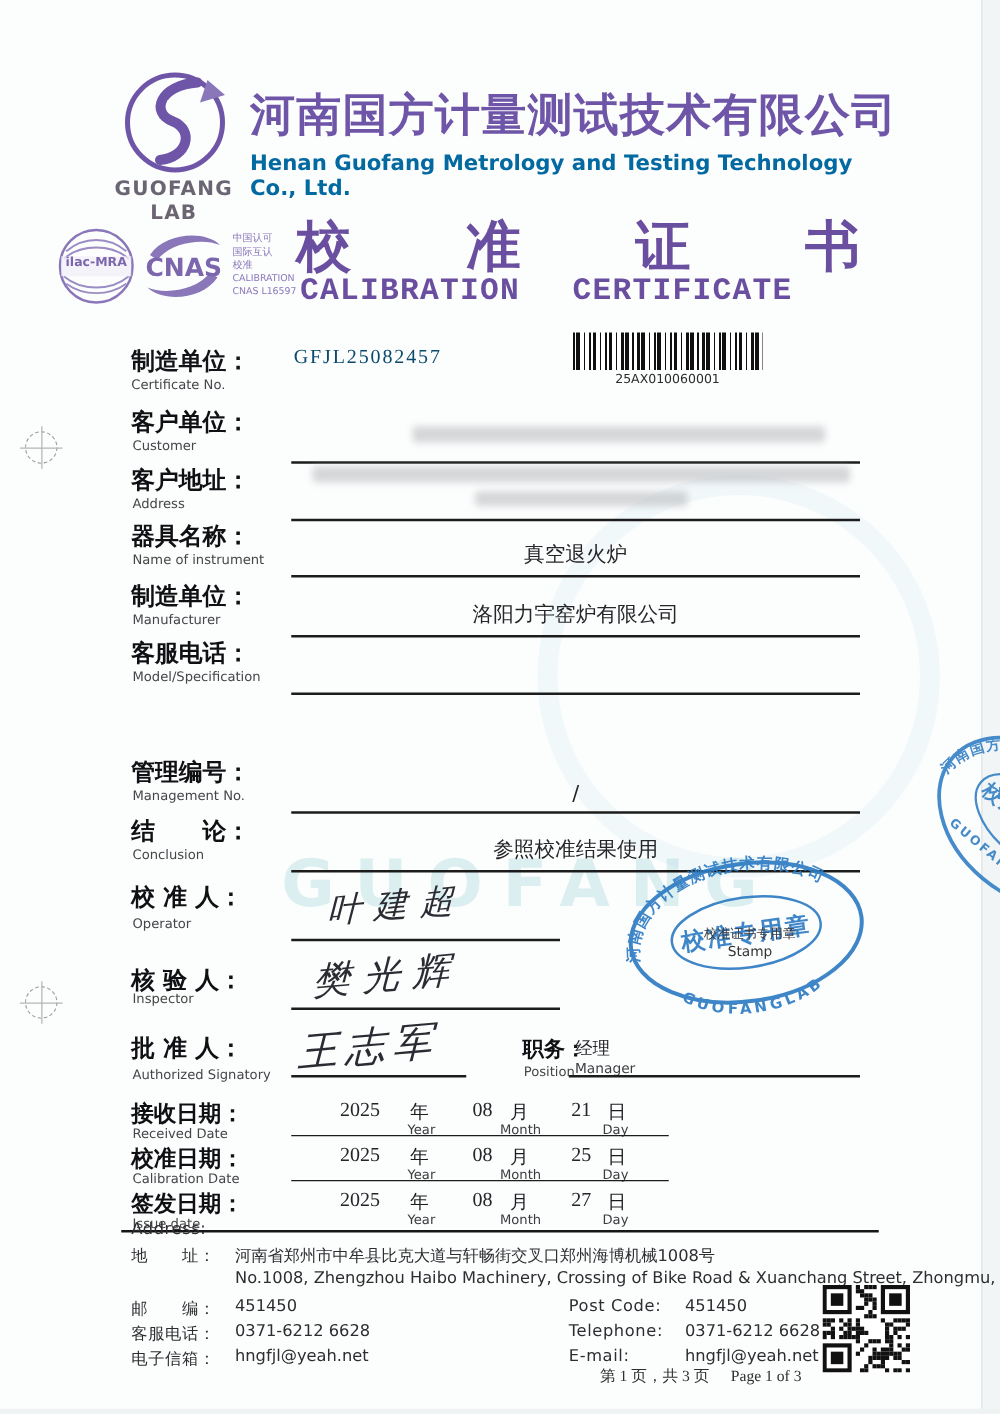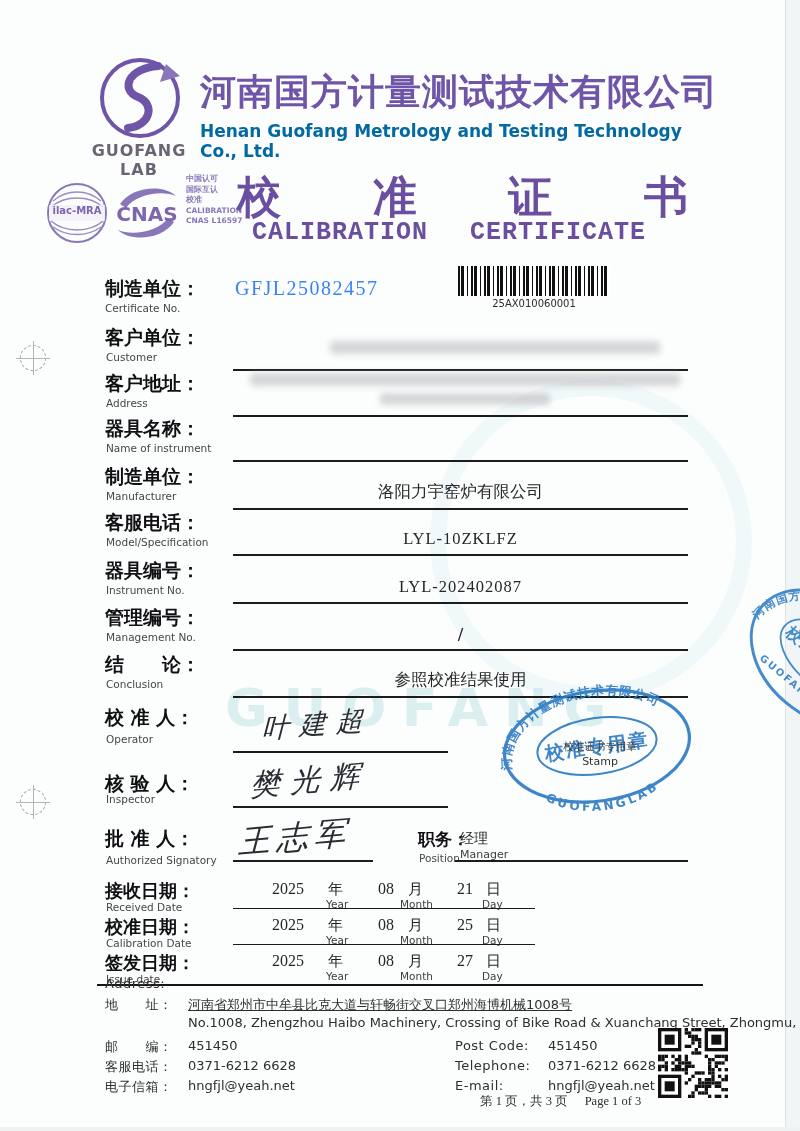--- a/index.html
+++ b/index.html
@@ -30,8 +30,8 @@
   .cnas{position:absolute;left:112px;top:184px;width:70px;height:58px;}
   .cnas-label{position:absolute;left:112px;top:202px;width:70px;text-align:center;font-size:20px;
               font-weight:bold;color:#7c66ae;letter-spacing:0px;}
-  .acc-lines{position:absolute;left:186px;top:174px;width:70px;font-size:8px;line-height:10.5px;
-             color:#8a77ba;font-weight:bold;}
+  .acc-lines{position:absolute;left:186px;top:186px;width:70px;font-size:8px;line-height:10.5px;
+             color:#8a77ba;font-weight:normal;}
 
   
   .title-zh{position:absolute;left:237px;top:168px;width:451px;display:flex;justify-content:space-between;

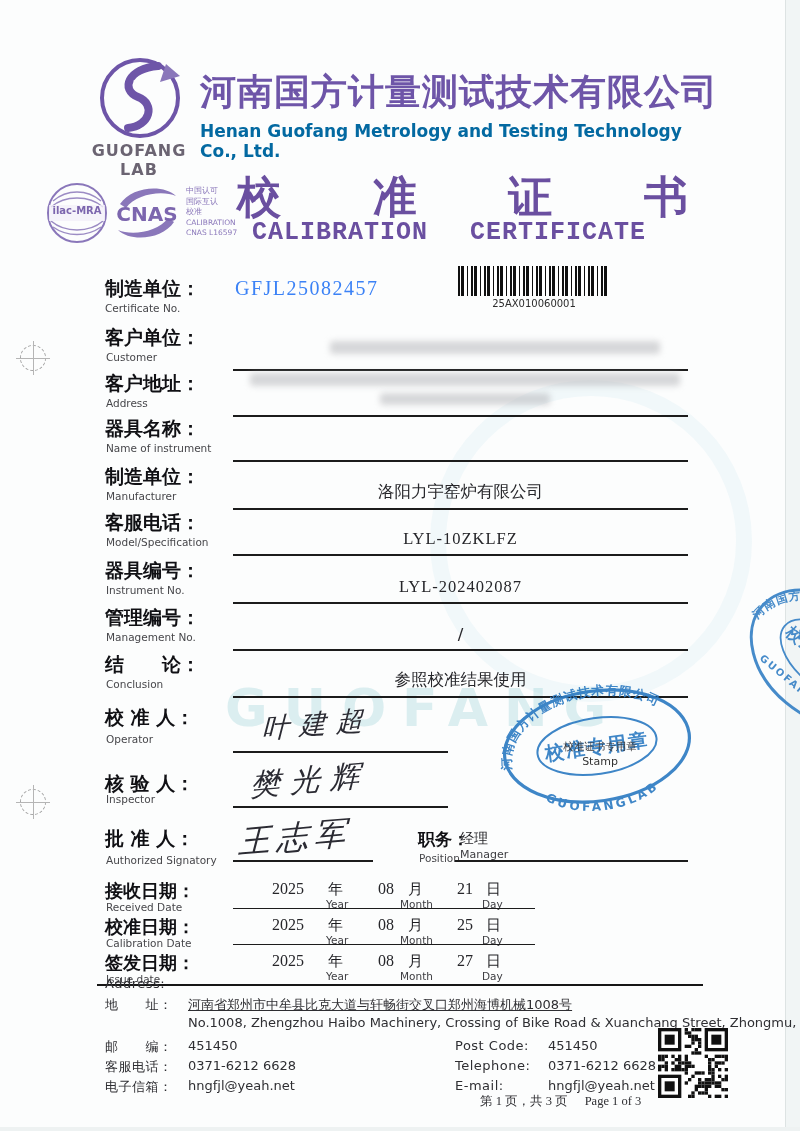--- a/index.html
+++ b/index.html
@@ -36,7 +36,7 @@
   
   .title-zh{position:absolute;left:237px;top:168px;width:451px;display:flex;justify-content:space-between;
             font-size:44px;font-weight:bold;color:#6a4fa0;}
-  .title-en{position:absolute;left:252px;top:218px;width:460px;font-size:25px;font-weight:bold;color:#6a4fa0;
+  .title-en{position:absolute;left:240px;top:218px;width:460px;font-size:25px;font-weight:bold;color:#6a4fa0;
             font-family:"Liberation Mono","DejaVu Sans Mono",monospace;word-spacing:26px;letter-spacing:1px;}
 
   

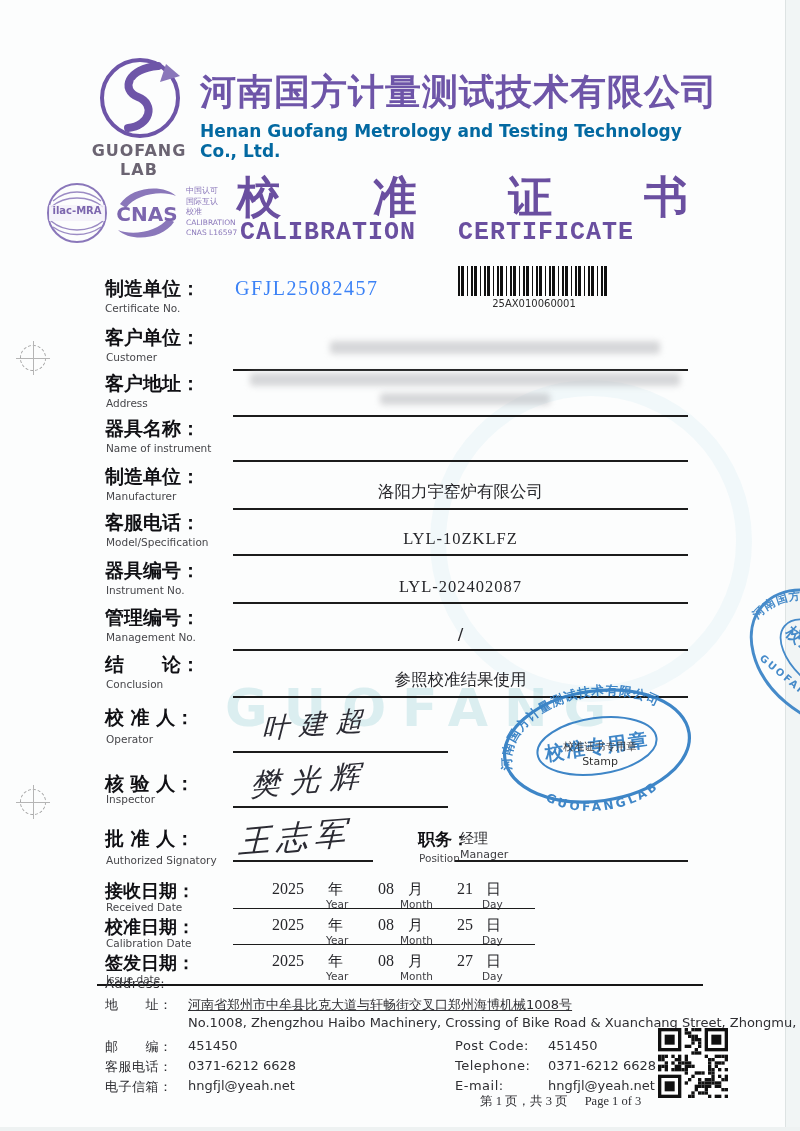--- a/index.html
+++ b/index.html
@@ -42,7 +42,7 @@
   
   .cert-label-zh{position:absolute;left:105px;top:276px;font-size:19px;font-weight:bold;color:#141418;}
   .cert-label-en{position:absolute;left:105px;top:302px;font-size:10.5px;color:#46464a;}
-  .cert-number{position:absolute;left:235px;top:277px;font-size:20px;color:#3b82f6;letter-spacing:1.5px;
+  .cert-number{position:absolute;left:235px;top:277px;font-size:16px;color:#0c4a6e;letter-spacing:1.5px;
                font-family:"Liberation Serif","DejaVu Serif",serif;}
   .barcode{position:absolute;left:458px;top:266px;width:152px;height:30px;
            background:repeating-linear-gradient(90deg,#101010 0 2px,#fff 2px 3px,#101010 3px 6px,#fff 6px 9px,

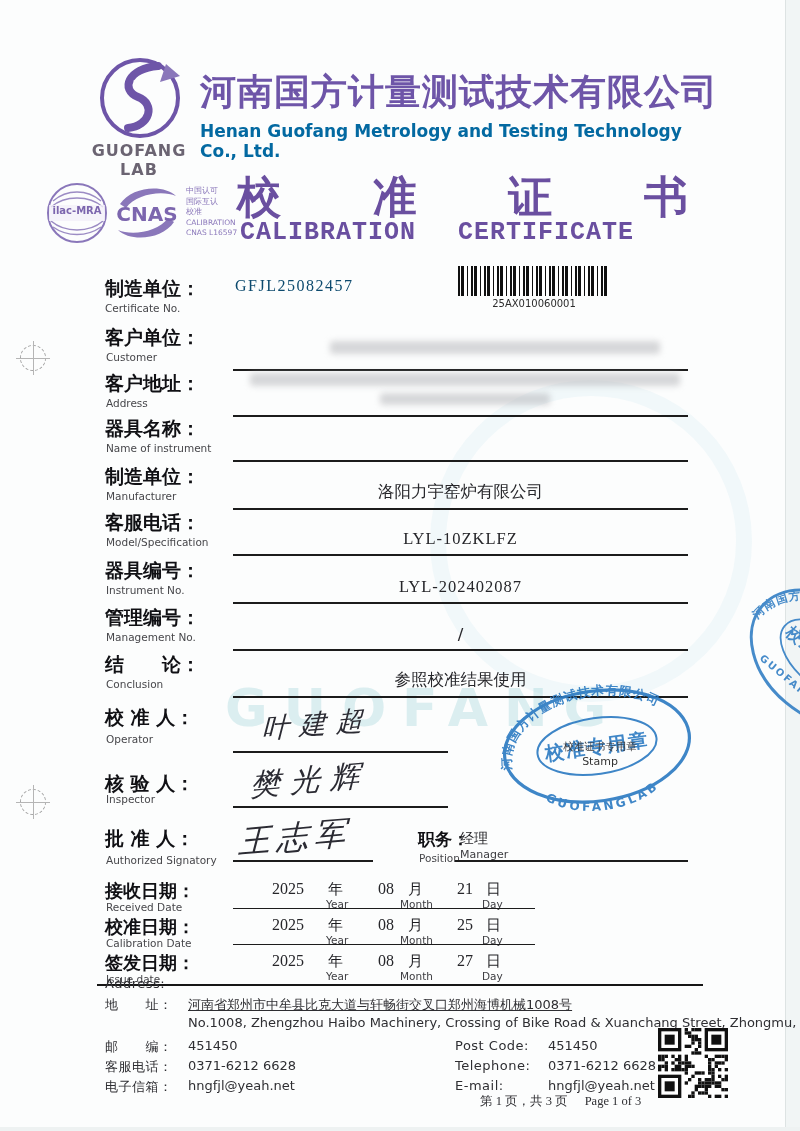--- a/index.html
+++ b/index.html
@@ -164,6 +164,7 @@
   <div class="frow" style="top:416px;">
     <span class="lz">器具名称：</span>
     <span class="le">Name of instrument</span>
+    <div class="val">真空退火炉</div>
     <div class="ul"></div>
   </div>
   <div class="frow" style="top:464px;">

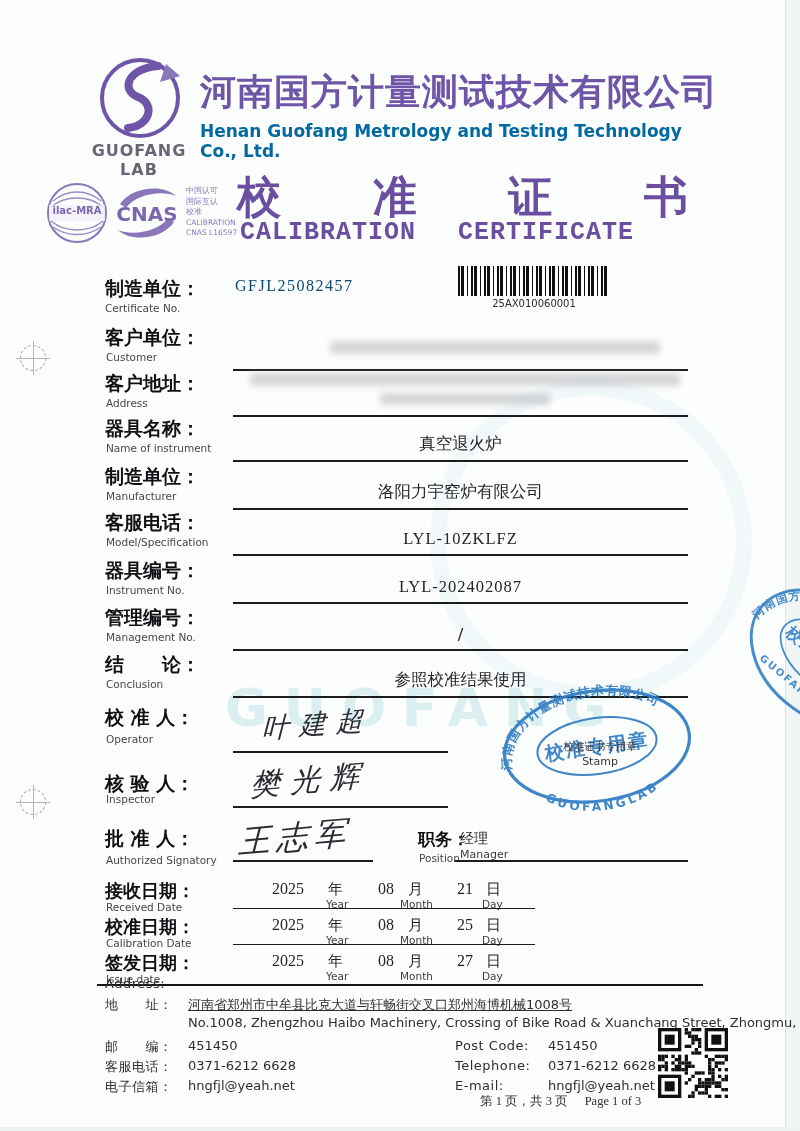--- a/index.html
+++ b/index.html
@@ -176,7 +176,6 @@
   <div class="frow" style="top:510px;">
     <span class="lz">客服电话：</span>
     <span class="le">Model/Specification</span>
-    <div class="val" style="font-family:'Liberation Serif','DejaVu Serif',serif;letter-spacing:1px;">LYL-10ZKLFZ</div>
     <div class="ul"></div>
   </div>
   <div class="frow" style="top:558px;">

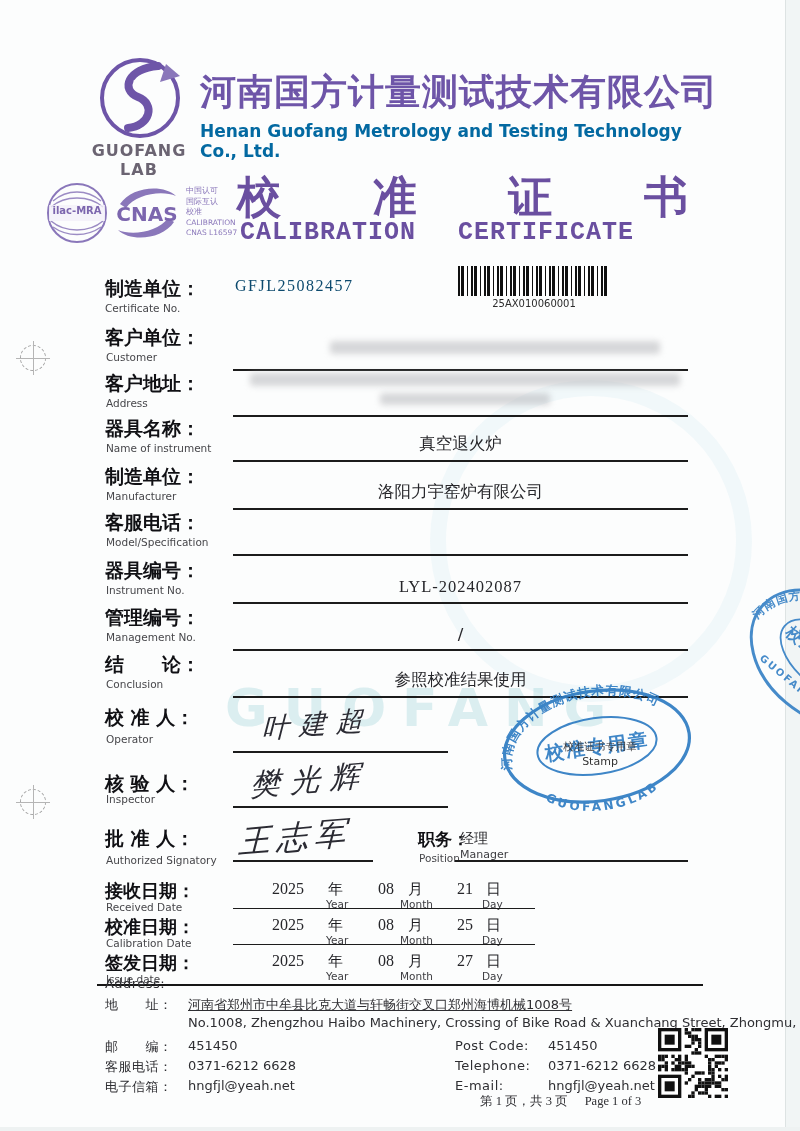--- a/index.html
+++ b/index.html
@@ -176,12 +176,6 @@
   <div class="frow" style="top:510px;">
     <span class="lz">客服电话：</span>
     <span class="le">Model/Specification</span>
-    <div class="ul"></div>
-  </div>
-  <div class="frow" style="top:558px;">
-    <span class="lz">器具编号：</span>
-    <span class="le">Instrument No.</span>
-    <div class="val" style="font-family:'Liberation Serif','DejaVu Serif',serif;letter-spacing:1px;">LYL-202402087</div>
     <div class="ul"></div>
   </div>
   <div class="frow" style="top:652px;">

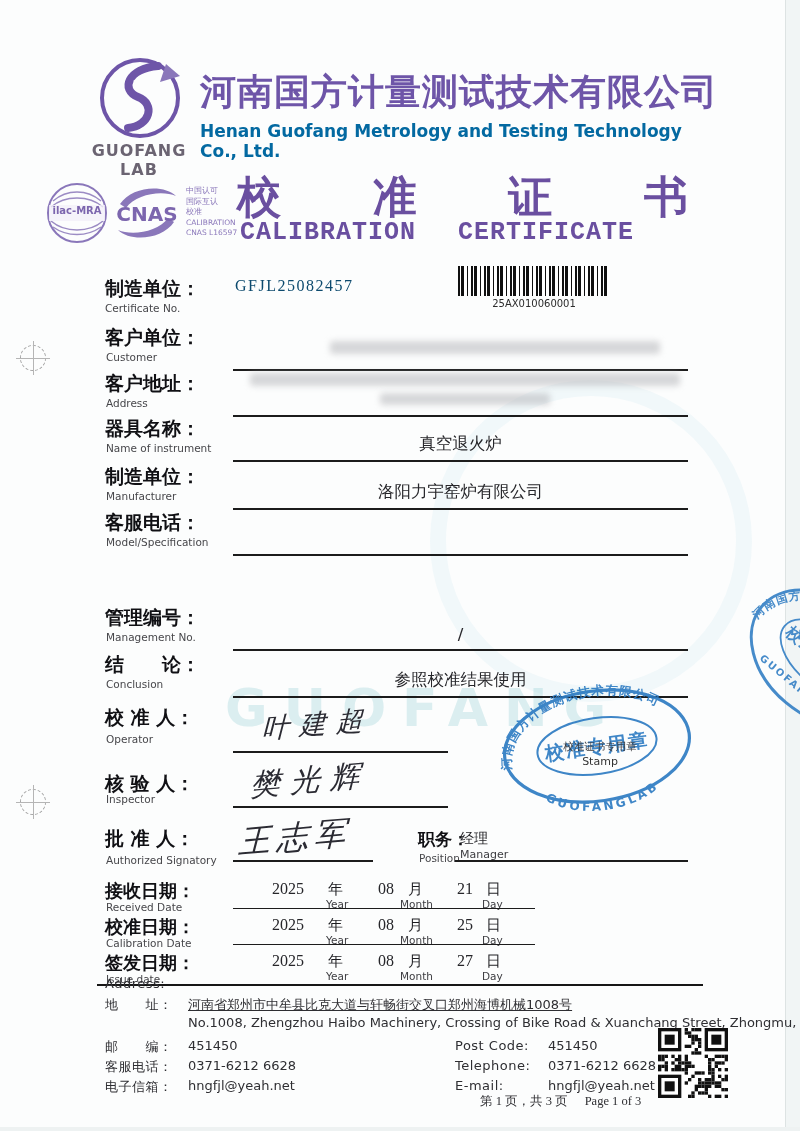--- a/index.html
+++ b/index.html
@@ -258,7 +258,7 @@
   <div class="thick-rule"></div>
 
   <span class="foot lbl" style="left:105px;top:996px;">地　　址：</span>
-  <span class="foot" style="left:188px;top:996px;text-decoration:underline;">河南省郑州市中牟县比克大道与轩畅街交叉口郑州海博机械1008号</span>
+  <span class="foot" style="left:188px;top:996px;">河南省郑州市中牟县比克大道与轩畅街交叉口郑州海博机械1008号</span>
   <span class="foot lbl" style="left:105px;top:964px;margin-top:12px;">Address:</span>
   <span class="foot" style="left:188px;top:1015px;">No.1008, Zhengzhou Haibo Machinery, Crossing of Bike Road &amp; Xuanchang Street, Zhongmu, Zhengzhou, Henan</span>
   <span class="foot lbl" style="left:105px;top:1038px;text-align:center;">邮　　编：</span>

